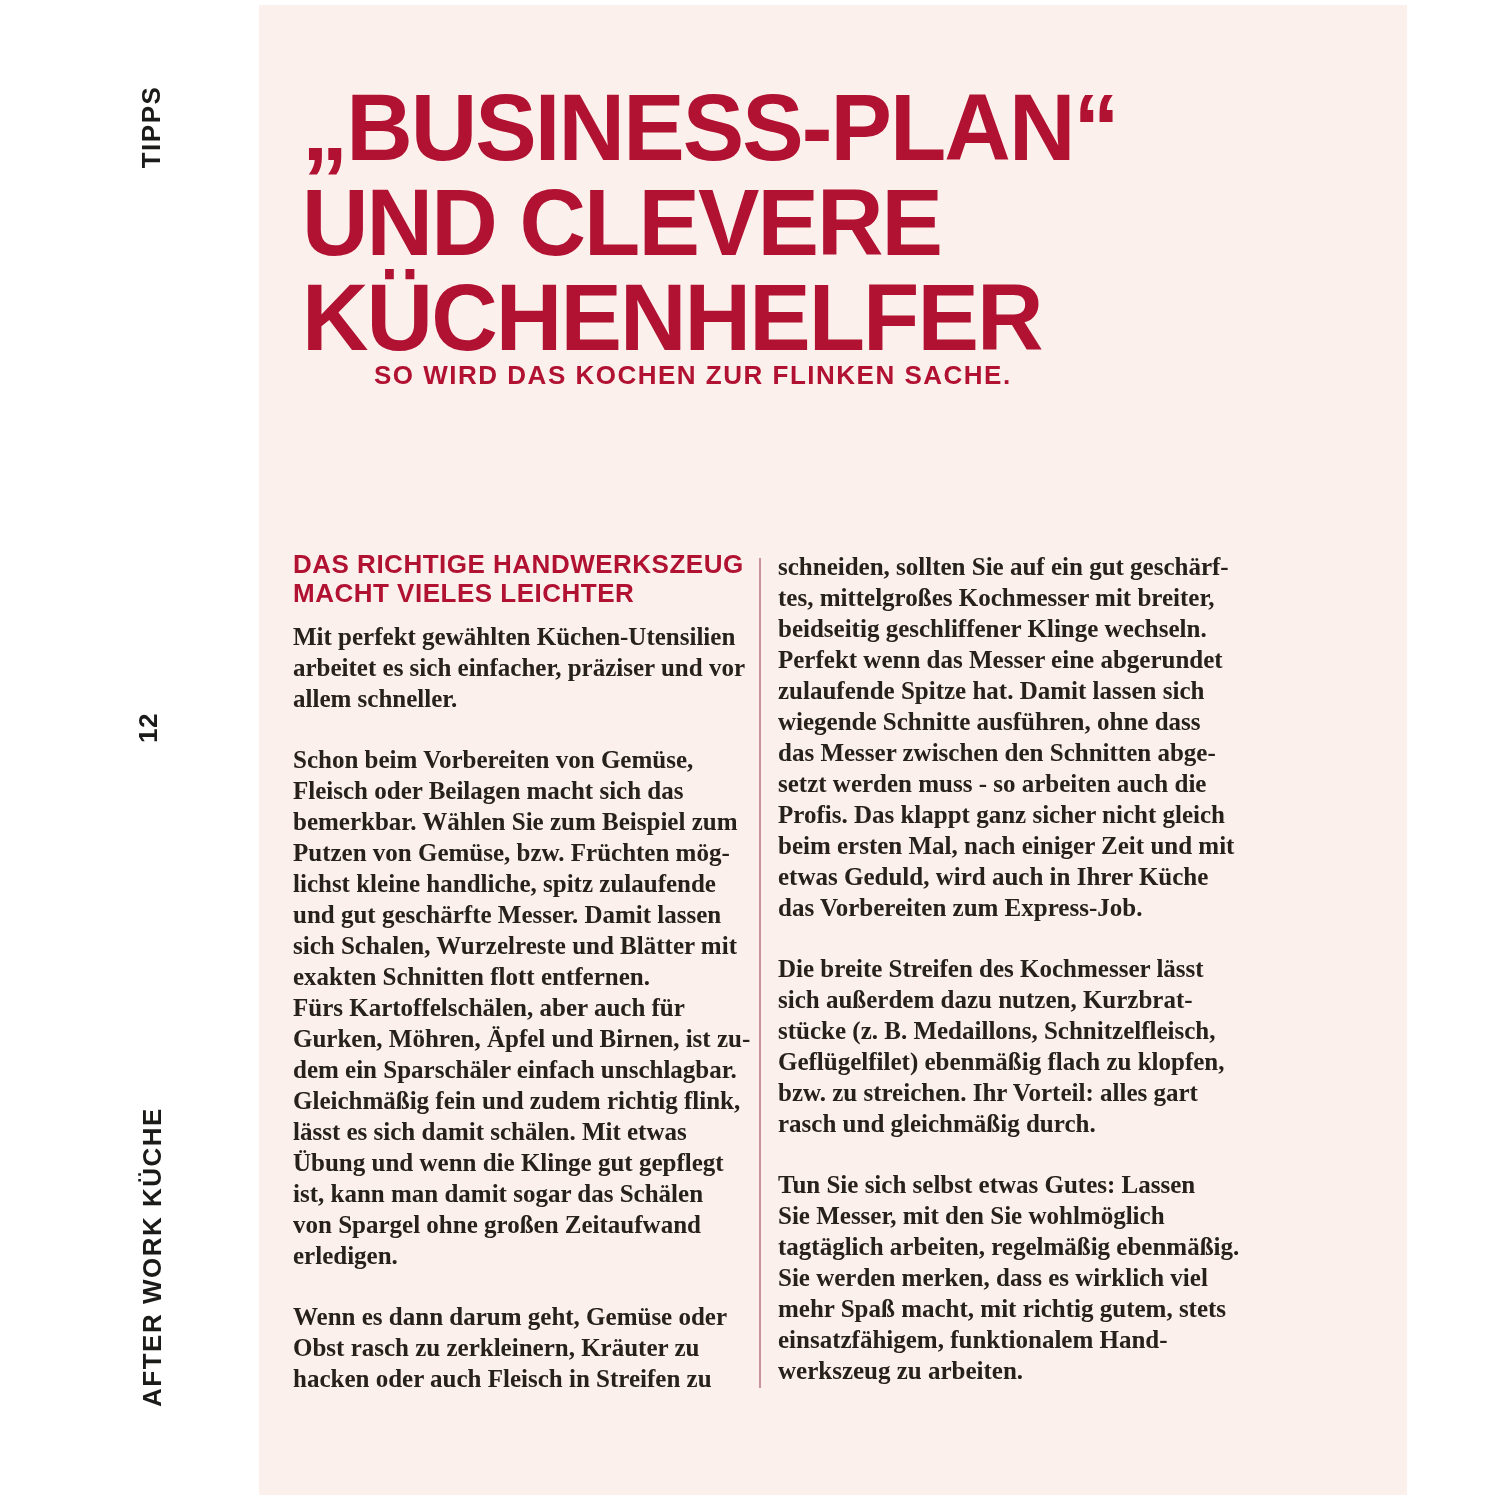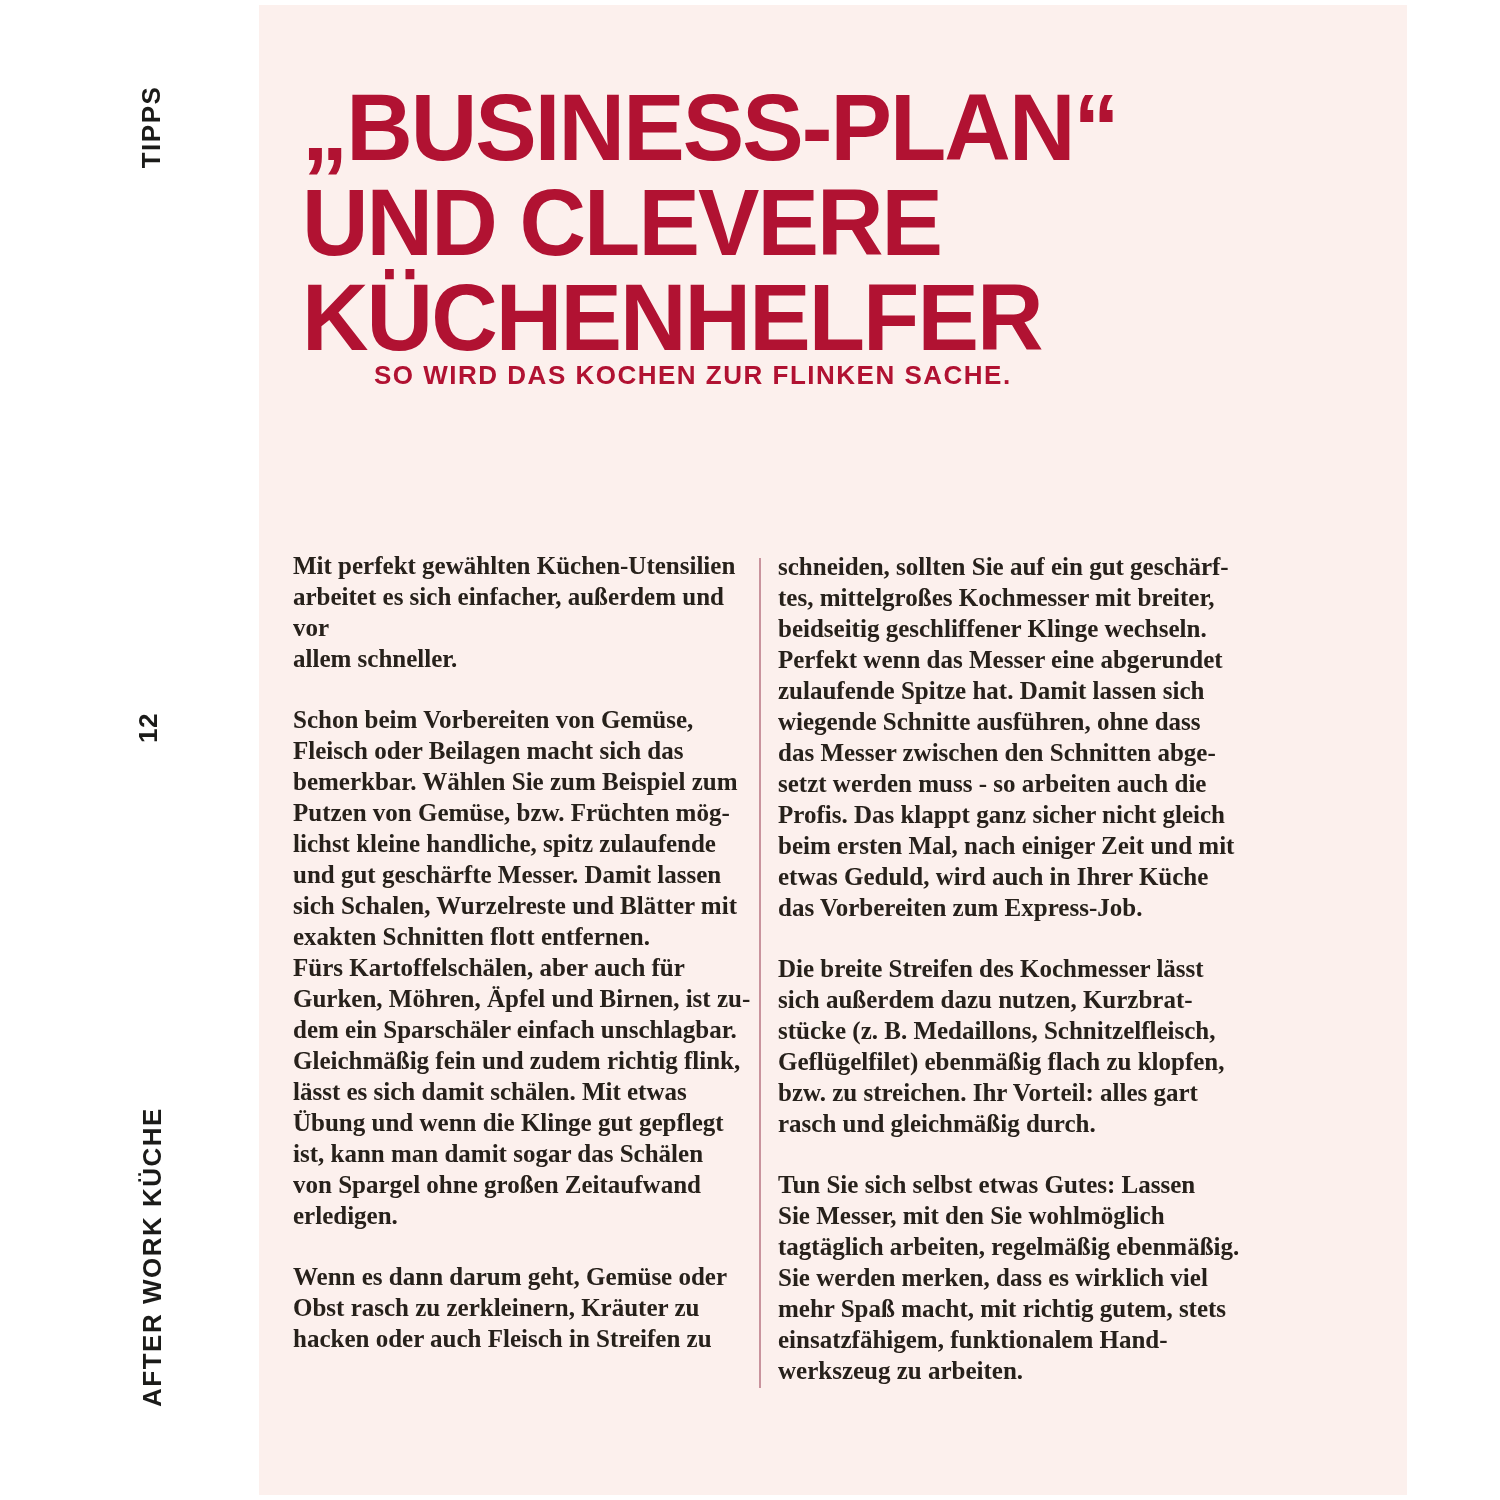--- a/index.html
+++ b/index.html
@@ -104,6 +104,10 @@
   <div class="subtitle">SO WIRD DAS KOCHEN ZUR FLINKEN SACHE.</div>
 
   <div class="col col-left">
+    <h2 class="col-heading">
+      <span>DAS RICHTIGE HANDWERKSZEUG</span>
+      <span>MACHT VIELES LEICHTER</span>
+    </h2>
     <div>
         <p class="body-par">Mit perfekt gewählten Küchen-Utensilien
 arbeitet es sich einfacher, außerdem und vor

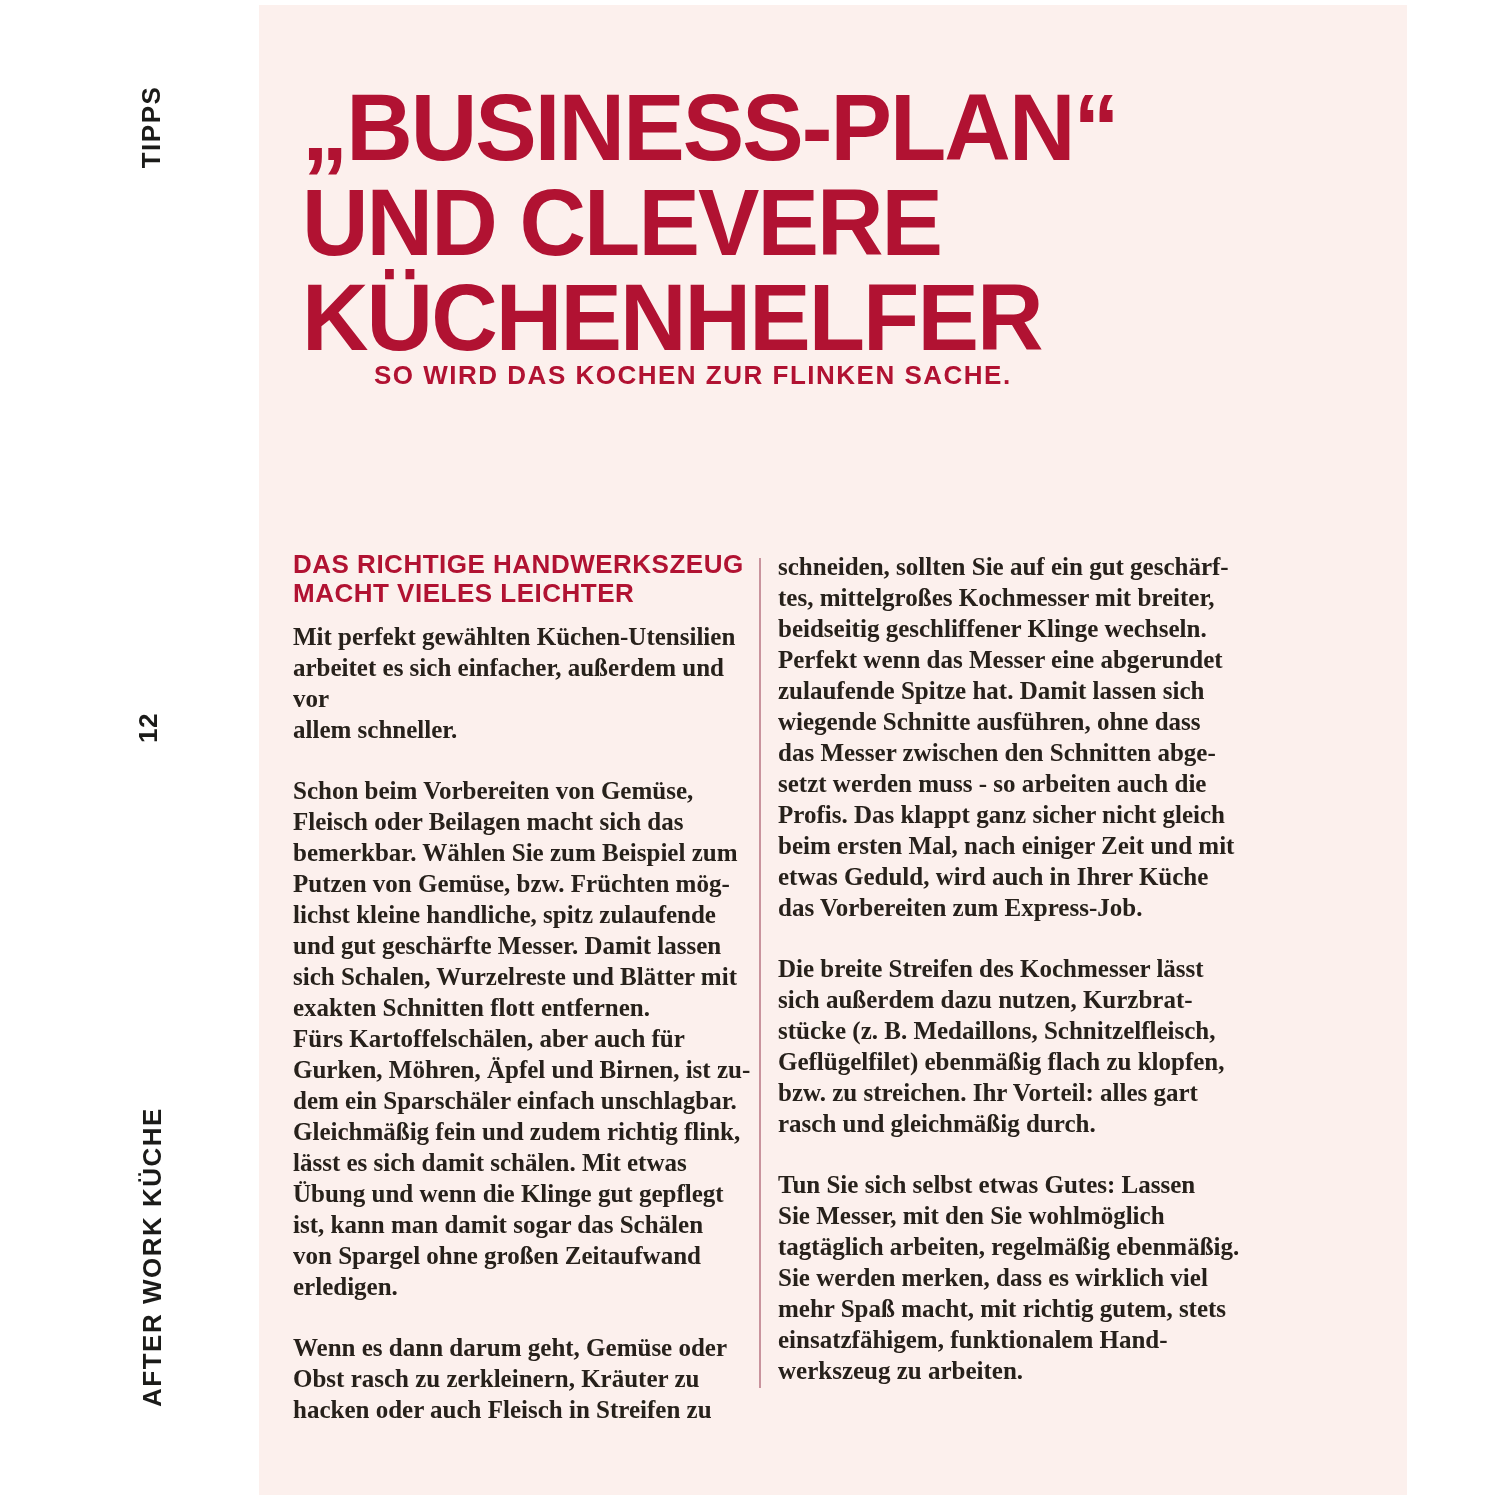--- a/index.html
+++ b/index.html
@@ -110,7 +110,7 @@
     </h2>
     <div>
         <p class="body-par">Mit perfekt gewählten Küchen-Utensilien
-arbeitet es sich einfacher, außerdem und vor
+arbeitet es sich einfacher, präziser und vor
 allem schneller.</p>
         <p class="body-par">Schon beim Vorbereiten von Gemüse,
 Fleisch oder Beilagen macht sich das

